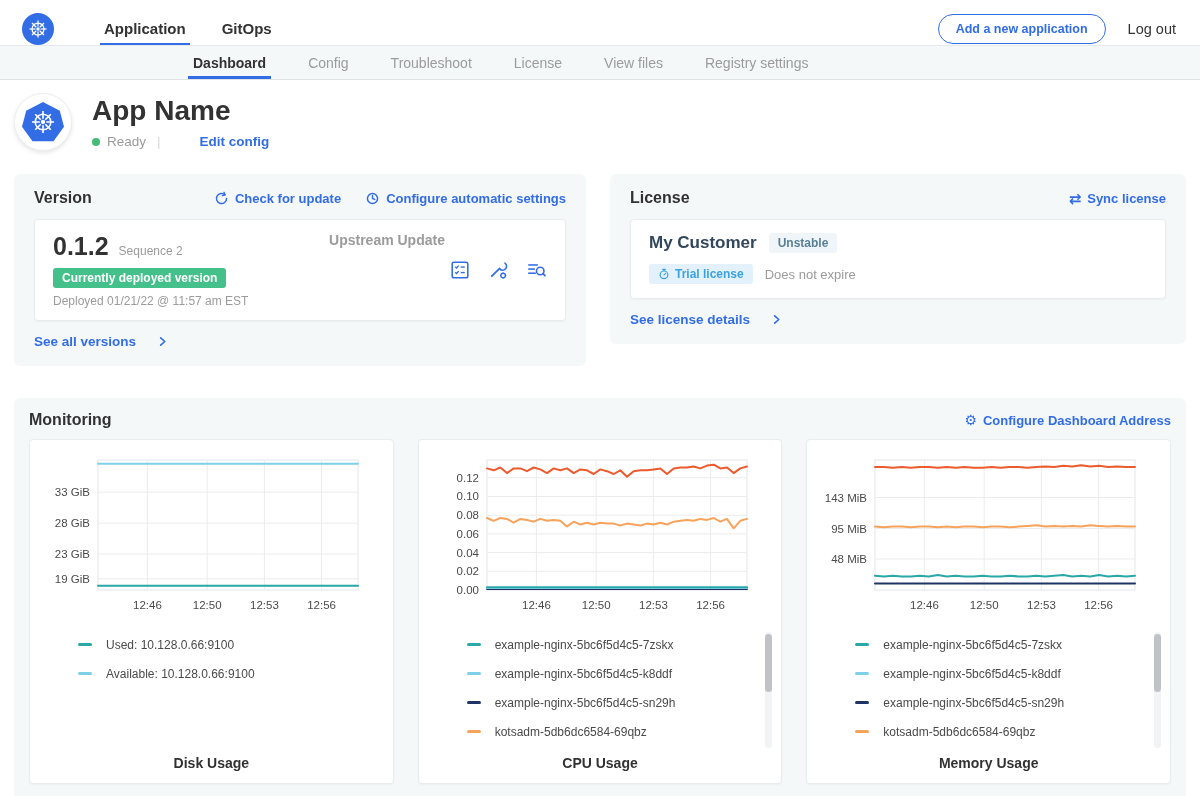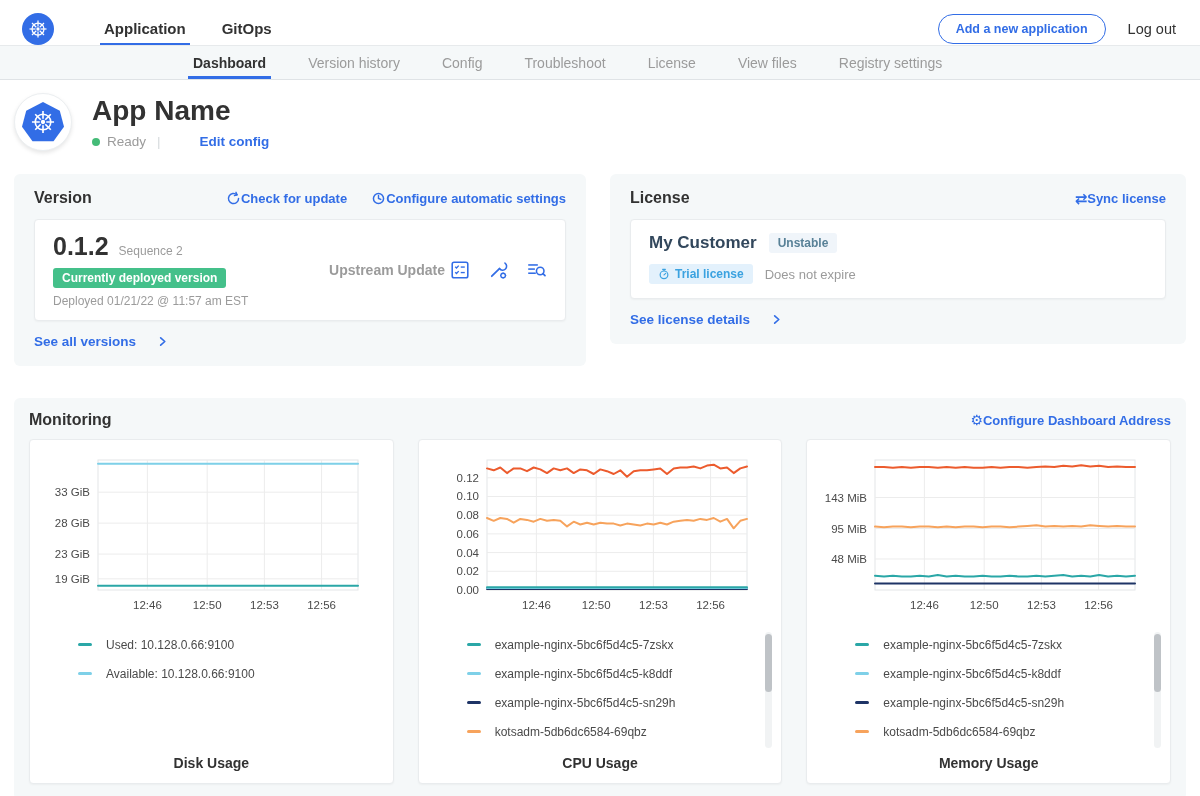--- a/index.html
+++ b/index.html
@@ -137,7 +137,6 @@
 
 <div class="subnav">
   <div class="sn-tab active">Dashboard</div>
-  <div class="sn-tab">Version history</div>
   <div class="sn-tab">Config</div>
   <div class="sn-tab">Troubleshoot</div>
   <div class="sn-tab">License</div>

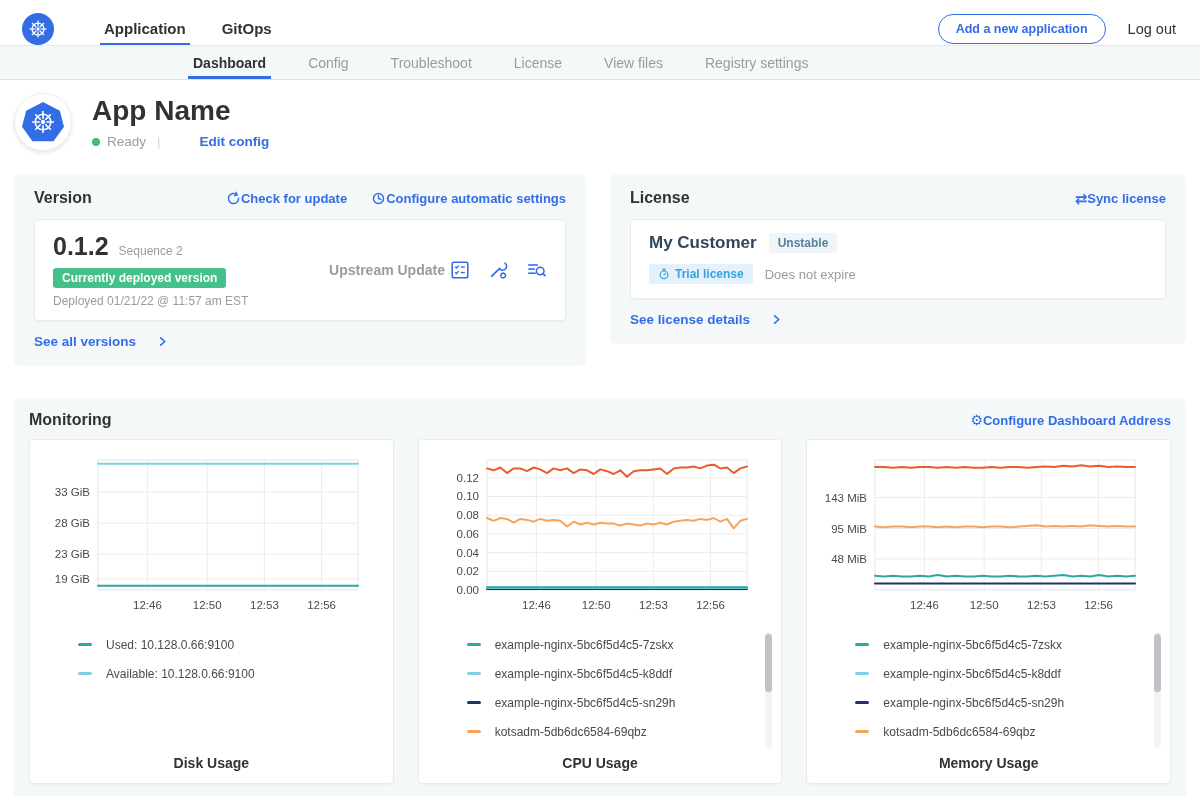--- a/index.html
+++ b/index.html
@@ -55,7 +55,7 @@
   .panel-head { display:flex; align-items:center; }
   .panel-title { font-size:16px; font-weight:800; color:#323232; }
   .panel-links { margin-left:auto; display:flex; align-items:center; gap:24px; }
-  .icon-link { display:flex; align-items:center; font-size:13px; font-weight:700;
+  .icon-link { display:flex; align-items:center; gap:6px; font-size:13px; font-weight:700;
     color:#326de6; cursor:pointer; }
   .inner-card { background:#fff; border:1px solid #e9ecee; border-radius:4px;
     box-shadow:0 1px 2px rgba(0,0,0,.04); margin-top:12px; padding:12px 18px; }

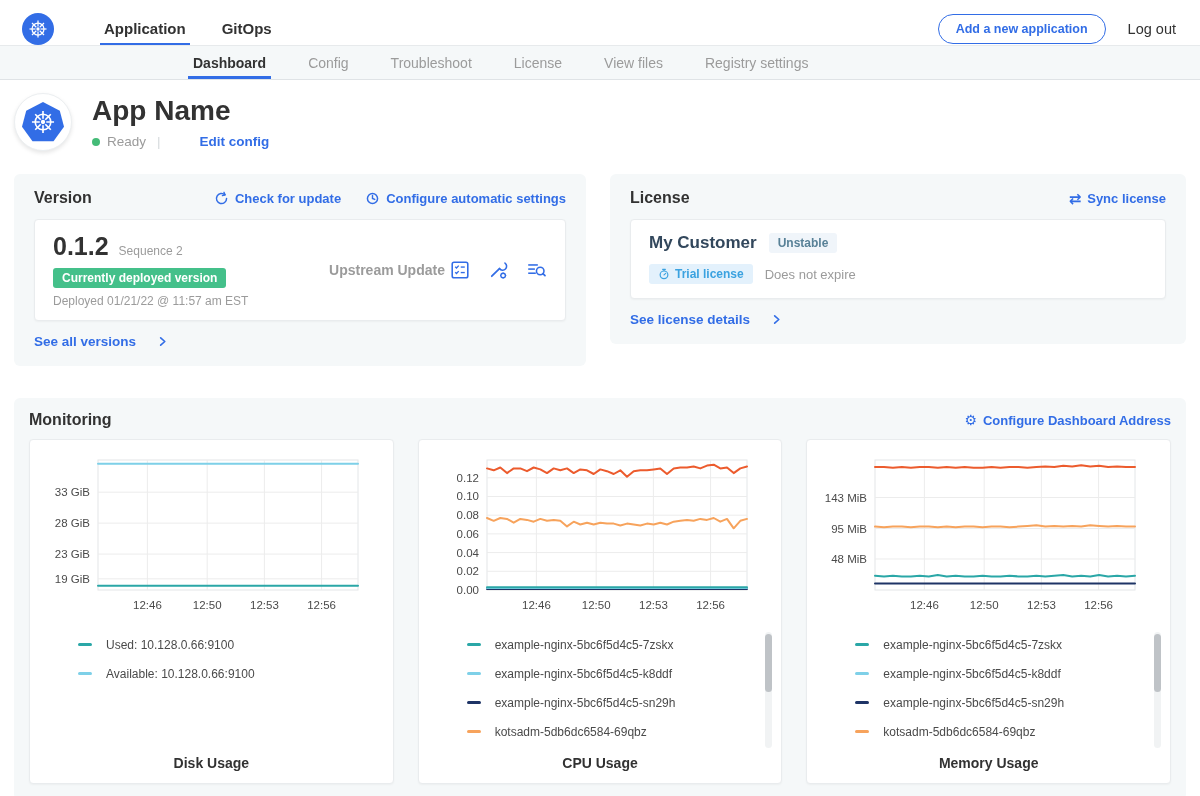--- a/index.html
+++ b/index.html
@@ -59,7 +59,7 @@
     color:#326de6; cursor:pointer; }
   .inner-card { background:#fff; border:1px solid #e9ecee; border-radius:4px;
     box-shadow:0 1px 2px rgba(0,0,0,.04); margin-top:12px; padding:12px 18px; }
-  .version-inner { display:flex; align-items:center; }
+  .version-inner { display:flex; }
   .version-left { width:272px; }
   .v-row1 { display:flex; align-items:baseline; }
   .v-number { font-size:25px; font-weight:800; color:#323232; }

